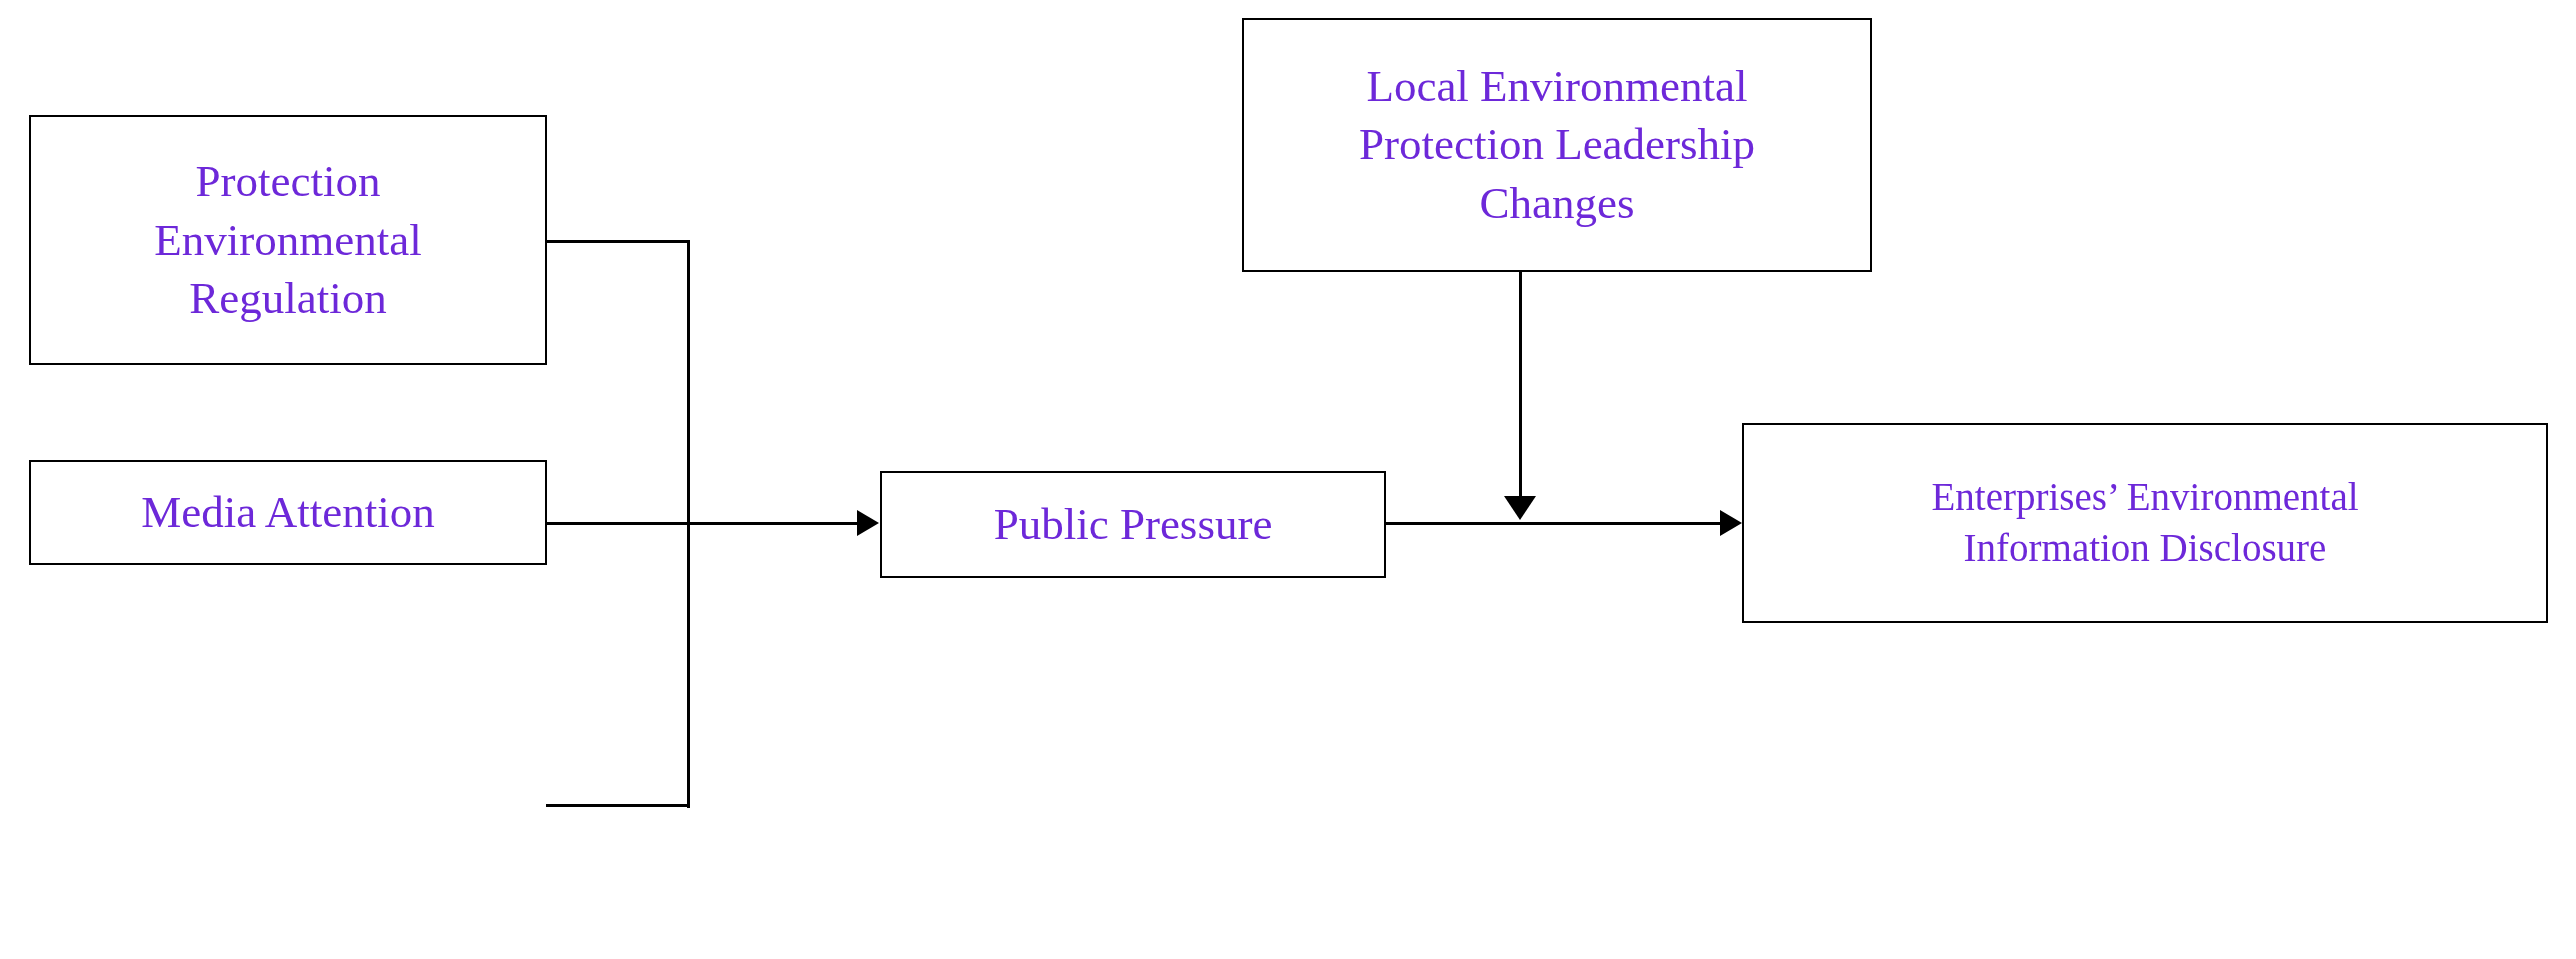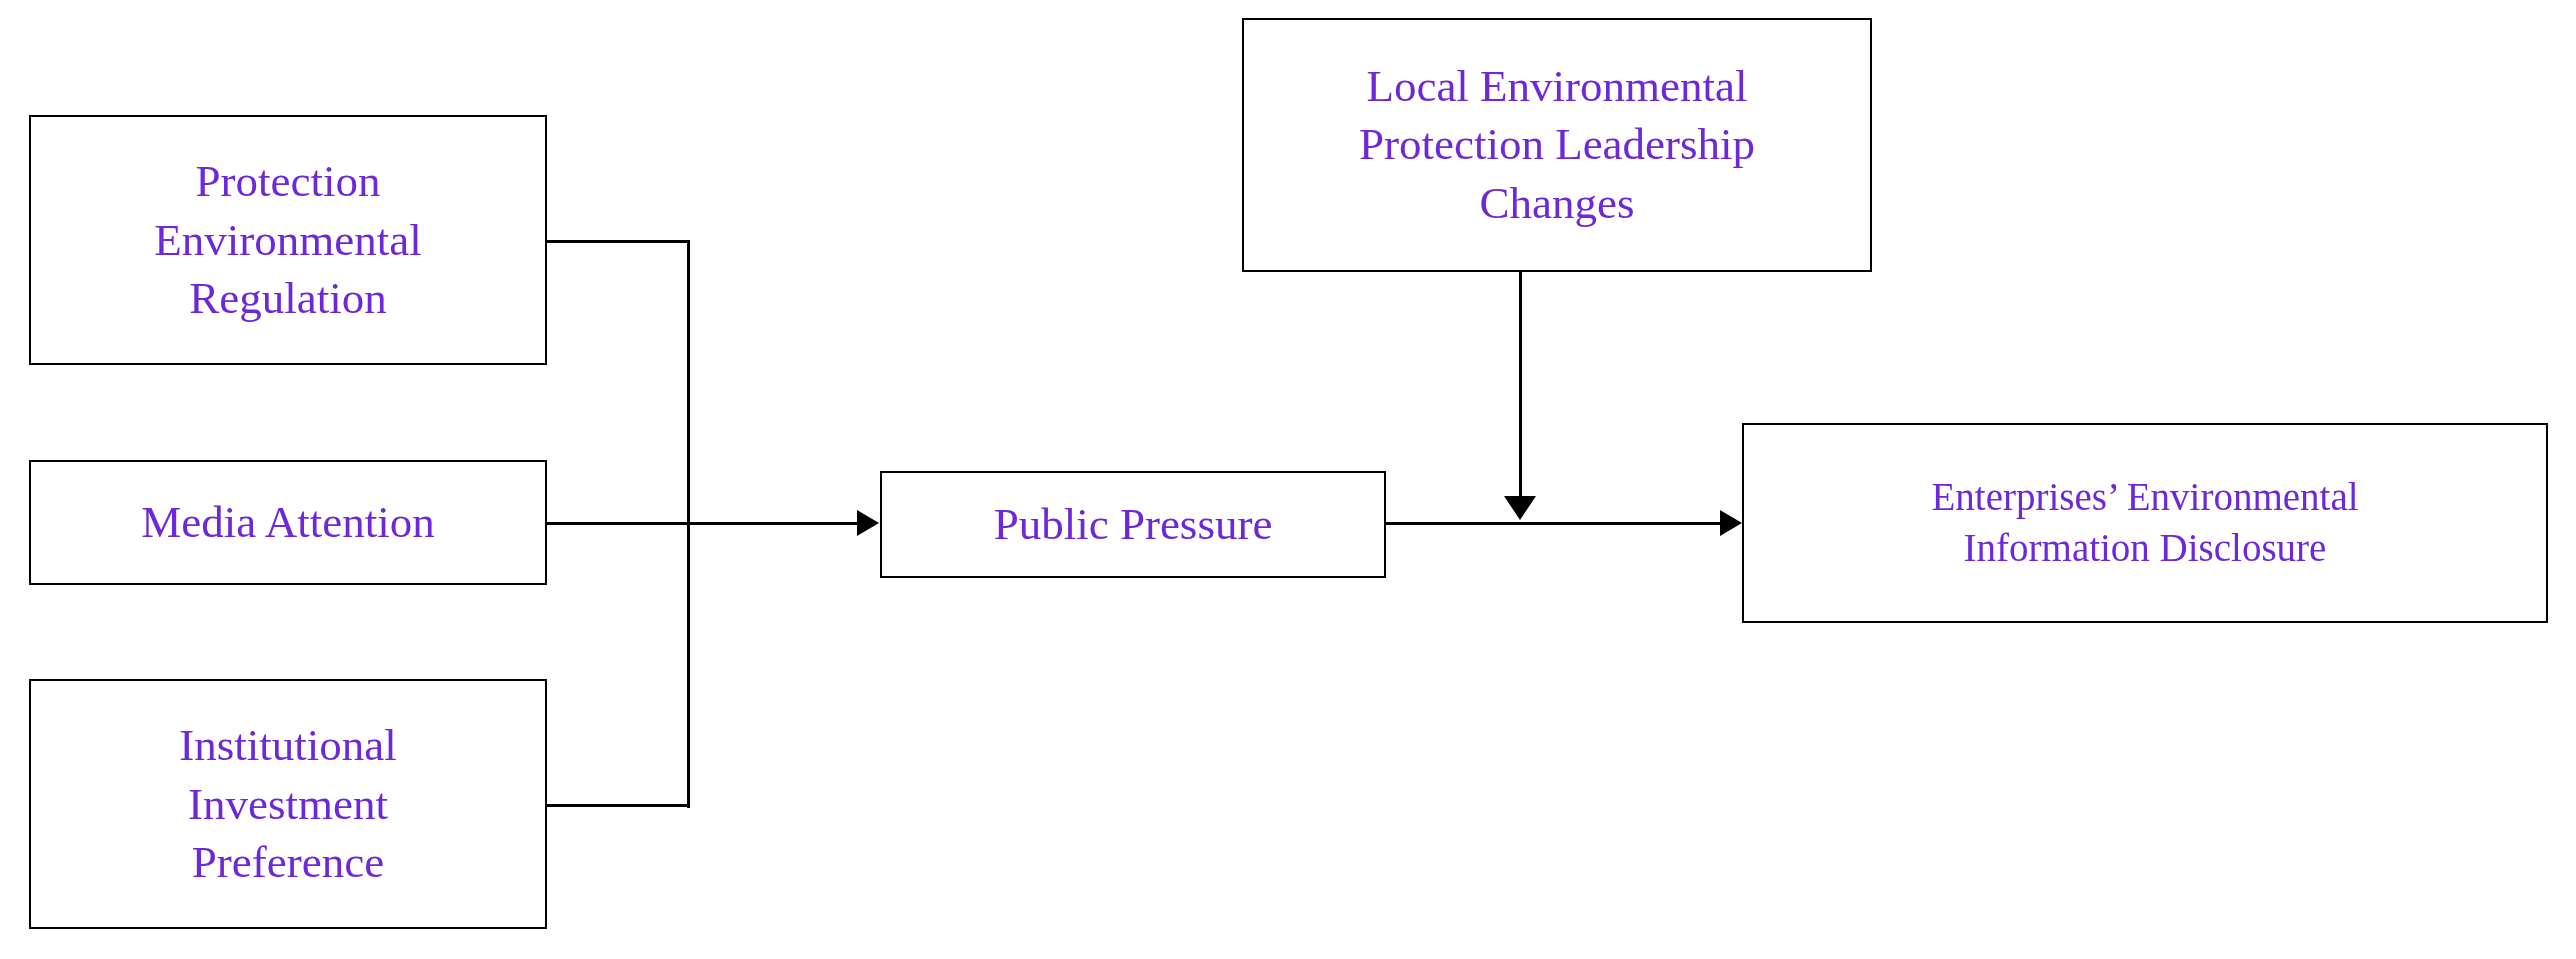--- a/index.html
+++ b/index.html
@@ -42,7 +42,7 @@
     font-size: 45px;
   }
   #node-media-attention {
-    left: 29px;  top: 460px;  width: 518px;  height: 125px;
+    left: 29px;  top: 460px;  width: 518px;  height: 105px;
     font-size: 45px;
   }
   #node-institutional-investment-preference {

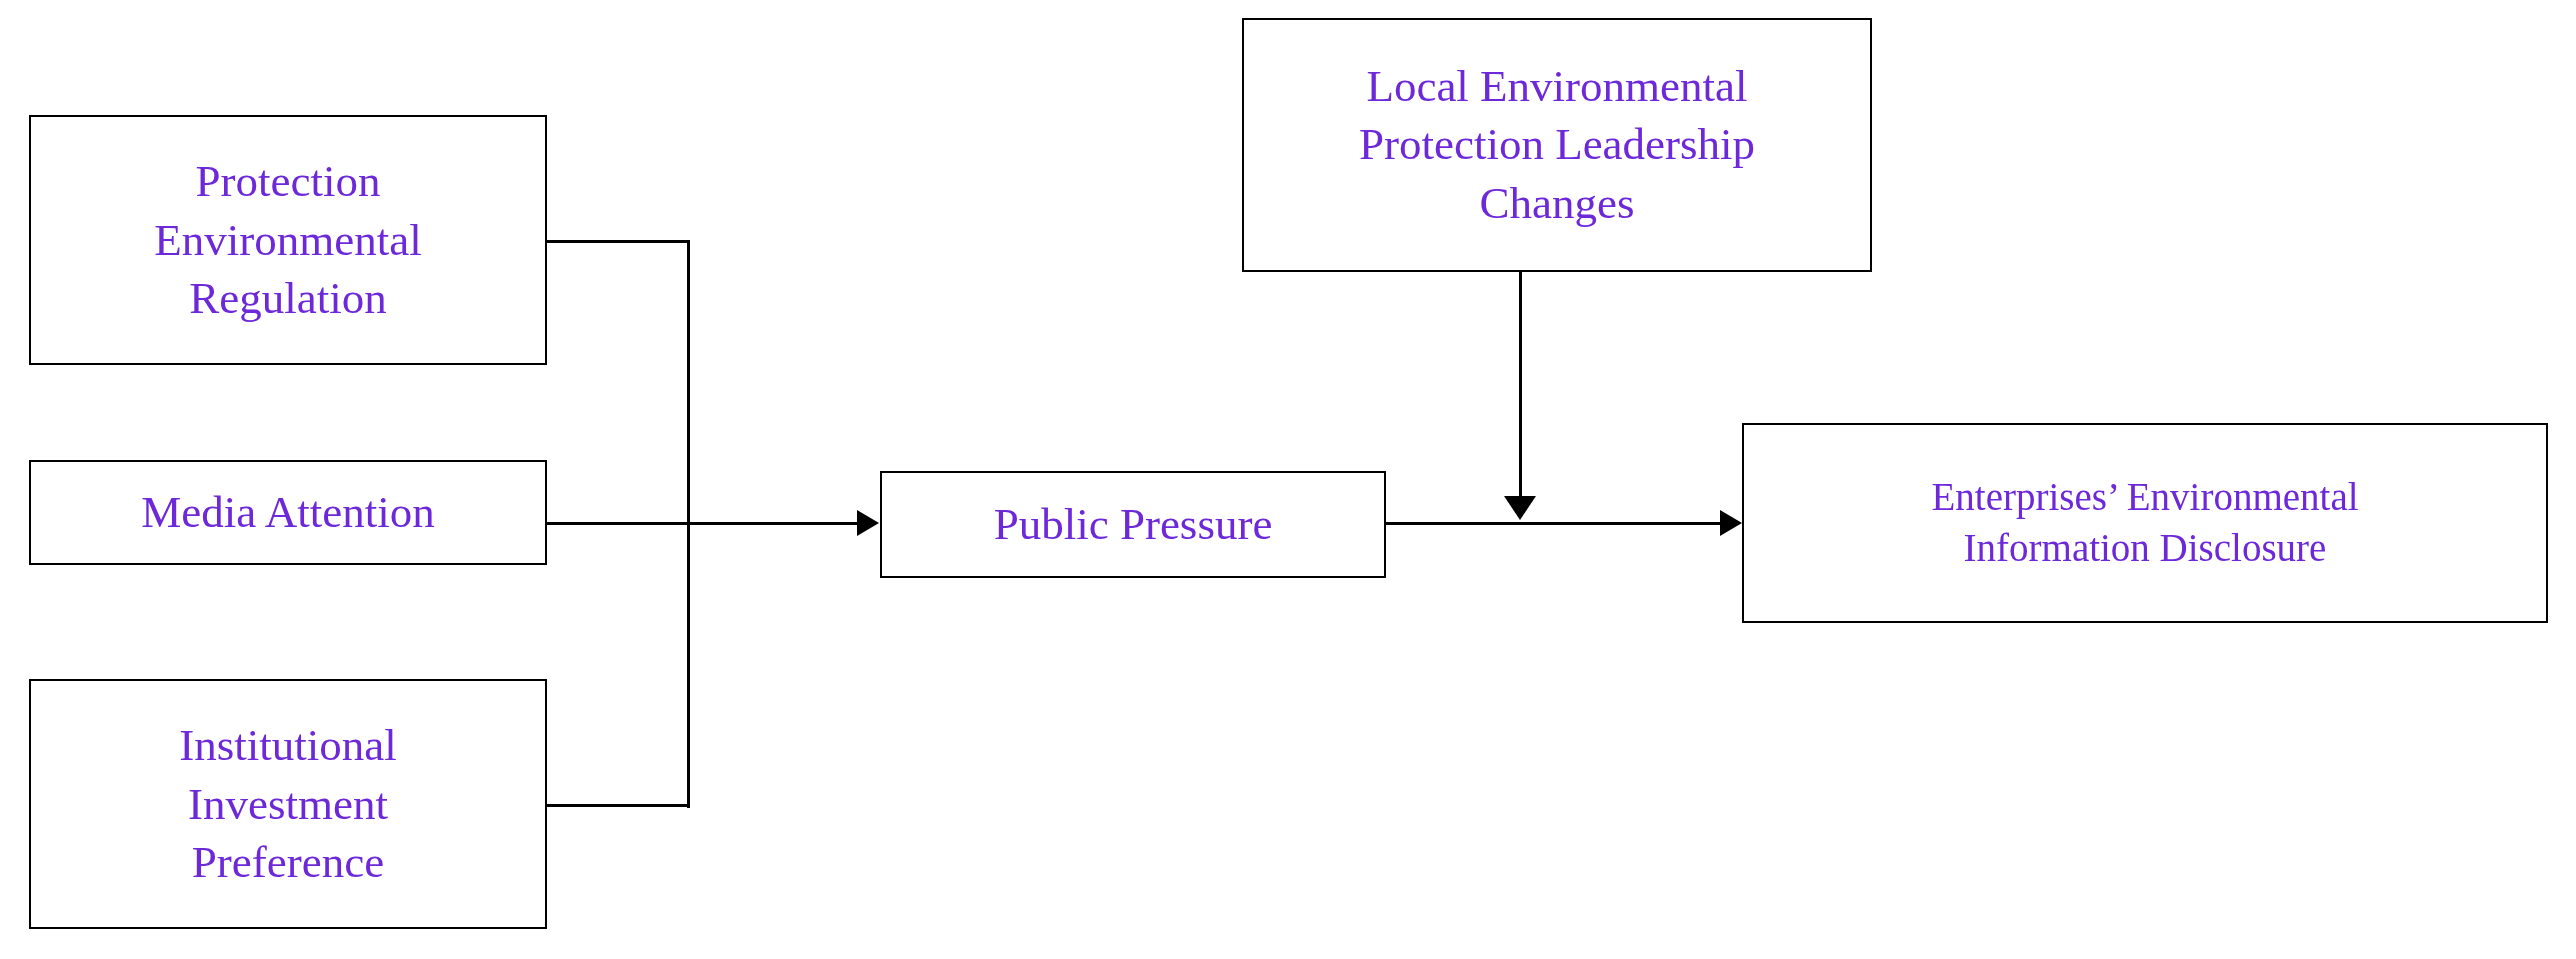--- a/index.html
+++ b/index.html
@@ -119,11 +119,6 @@
     <span class="node-label">Media Attention</span>
   </div>
 
-  <div class="node" id="node-institutional-investment-preference">
-    <span class="node-label">Institutional
-Investment
-Preference</span>
-  </div>
 
   <div class="node" id="node-public-pressure">
     <span class="node-label">Public Pressure</span>

